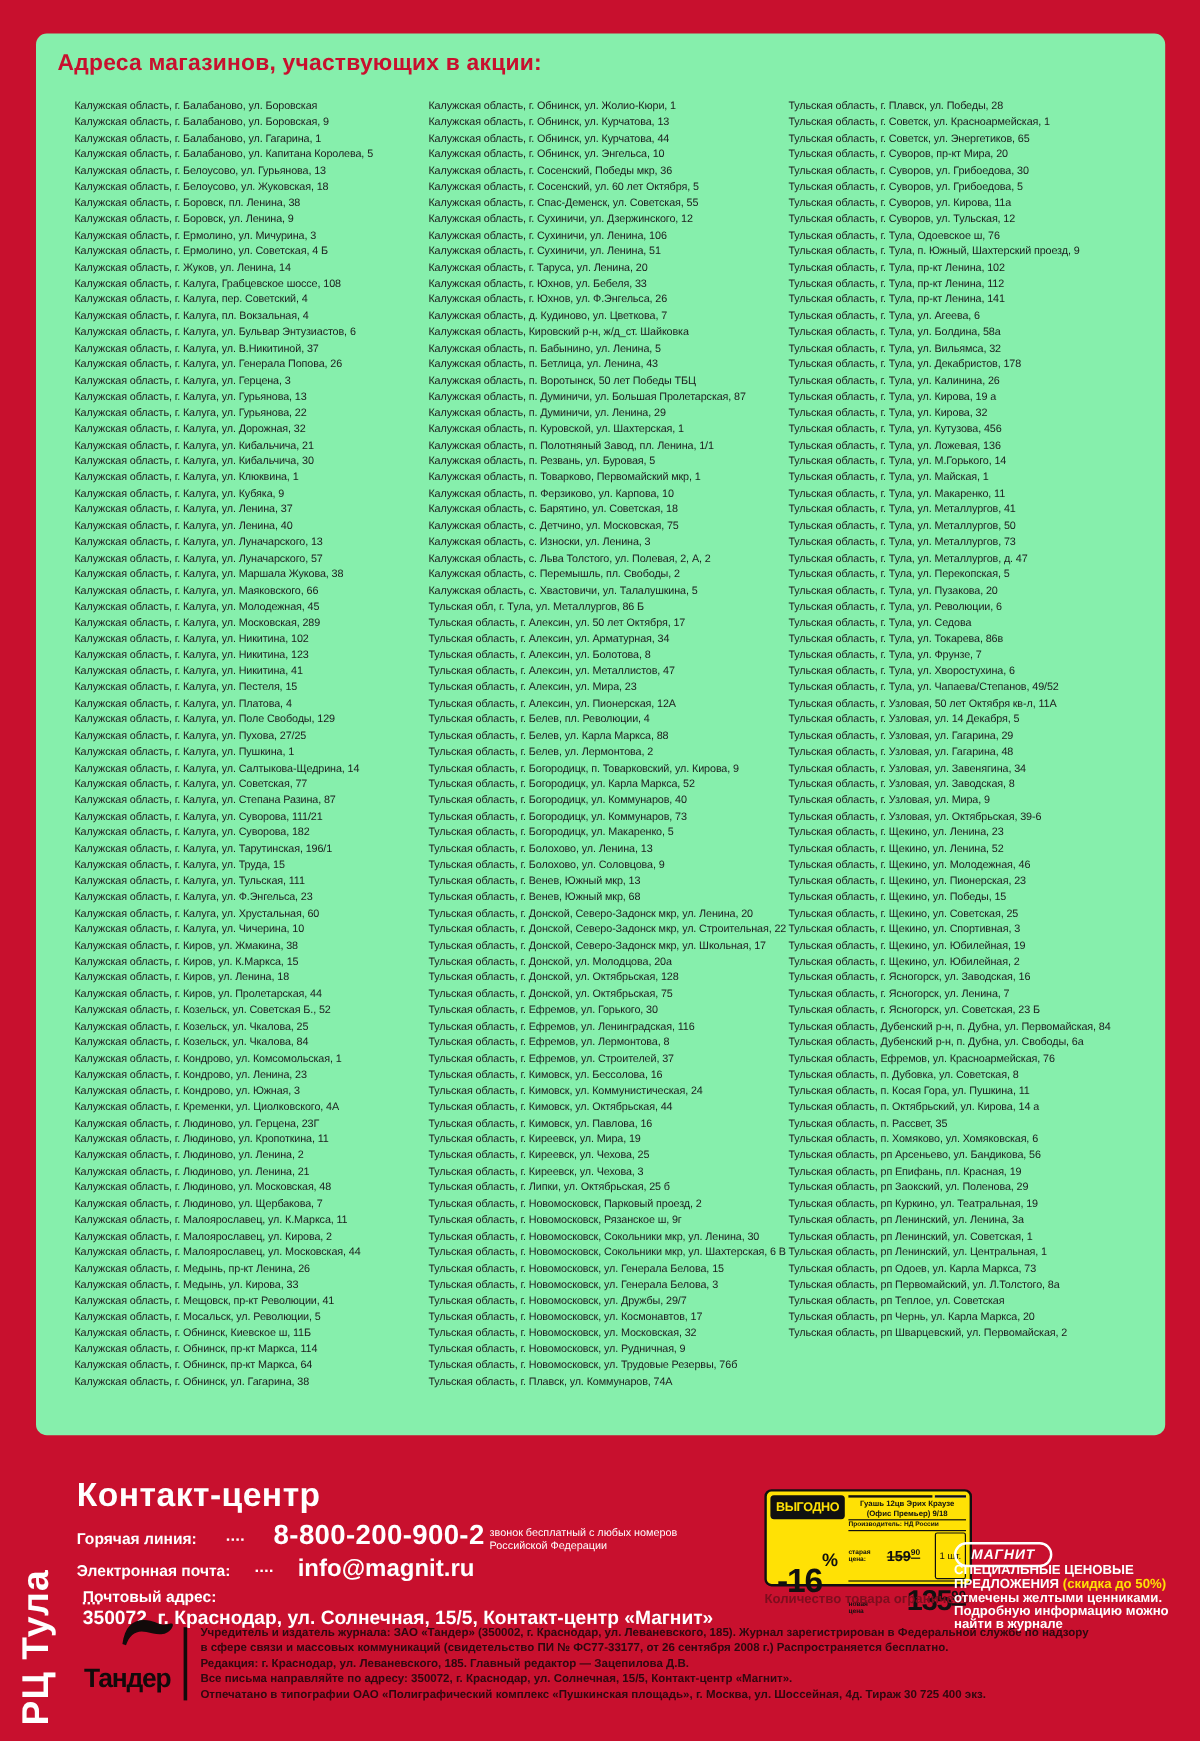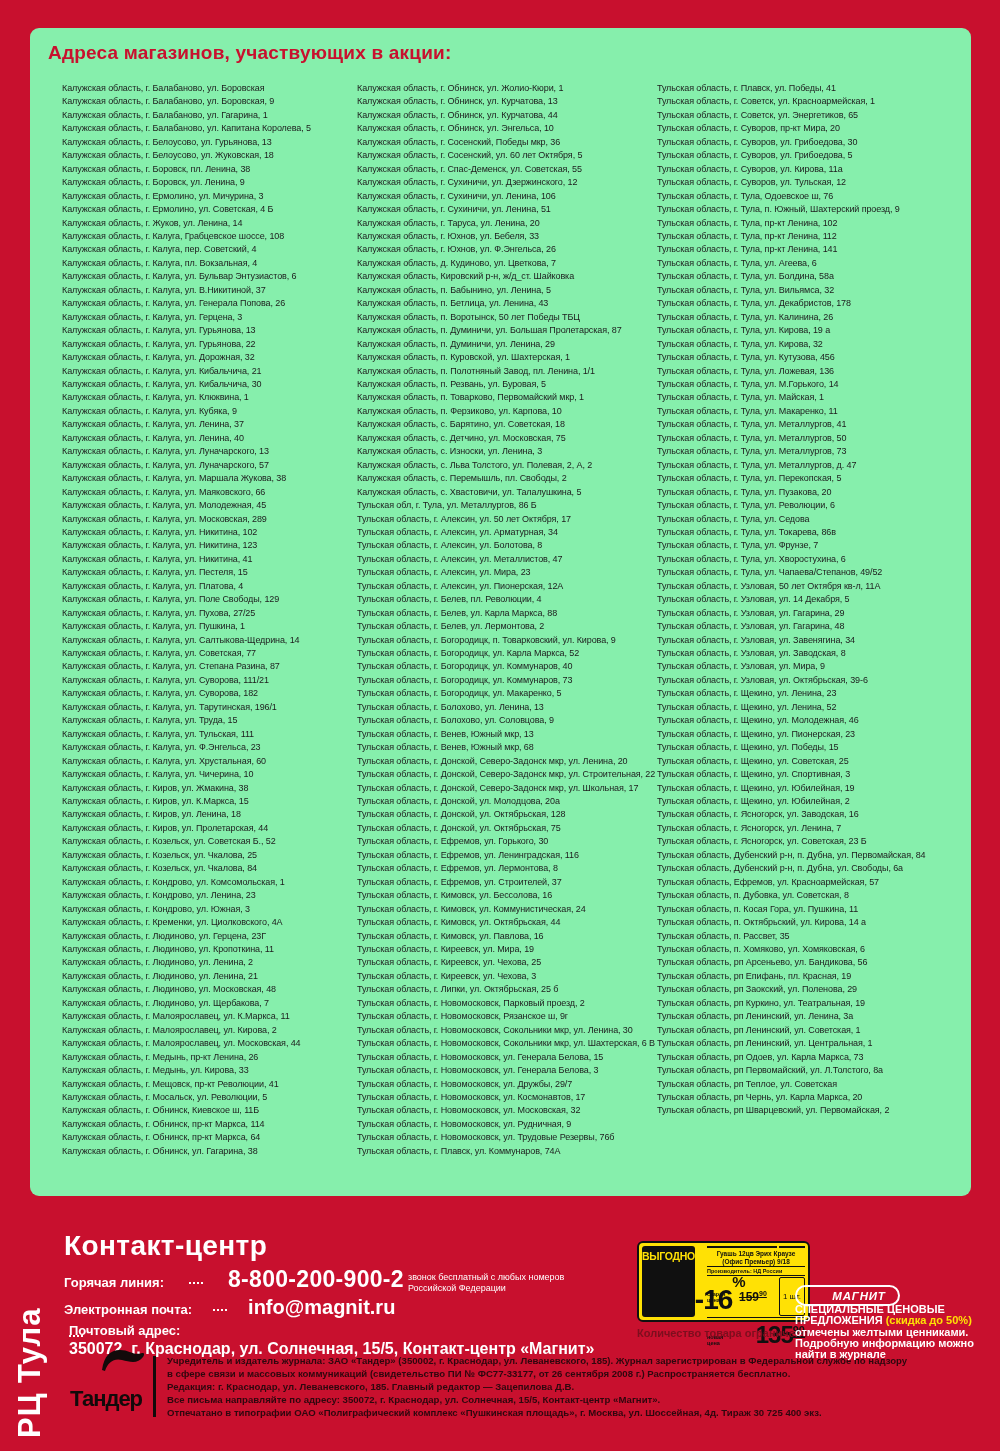--- a/index.html
+++ b/index.html
@@ -238,7 +238,7 @@
         <div class="addr-line">Тульская область, г. Плавск, ул. Коммунаров, 74А</div>
       </div>
     <div class="col col3">
-        <div class="addr-line">Тульская область, г. Плавск, ул. Победы, 41</div>
+        <div class="addr-line">Тульская область, г. Плавск, ул. Победы, 28</div>
         <div class="addr-line">Тульская область, г. Советск, ул. Красноармейская, 1</div>
         <div class="addr-line">Тульская область, г. Советск, ул. Энергетиков, 65</div>
         <div class="addr-line">Тульская область, г. Суворов, пр-кт Мира, 20</div>

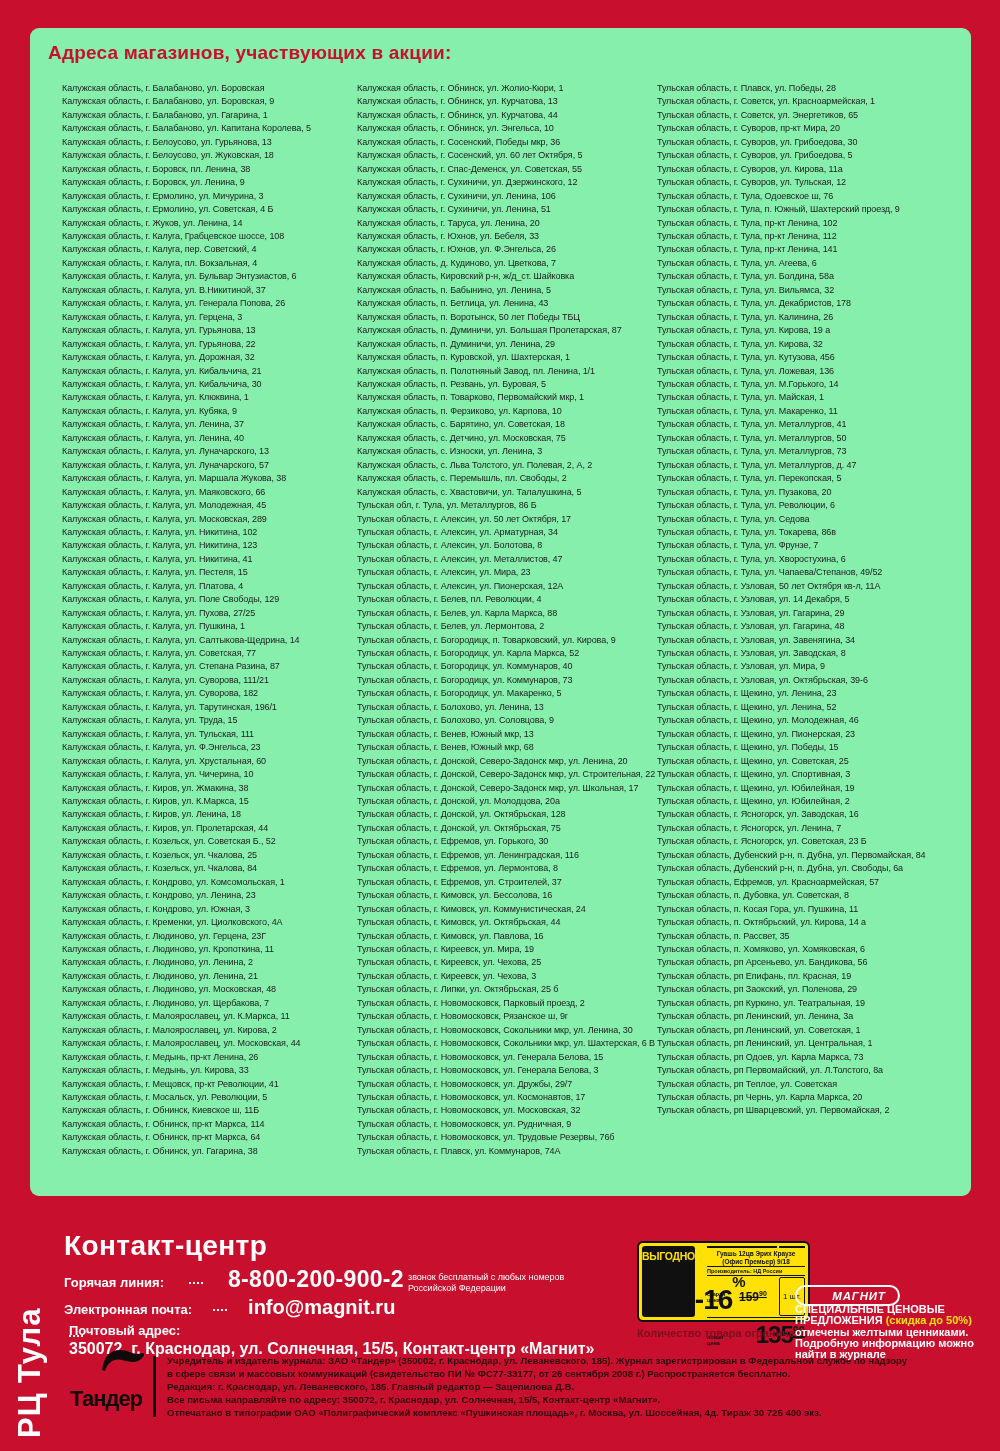--- a/index.html
+++ b/index.html
@@ -297,7 +297,7 @@
         <div class="addr-line">Тульская область, г. Ясногорск, ул. Советская, 23 Б</div>
         <div class="addr-line">Тульская область, Дубенский р-н, п. Дубна, ул. Первомайская, 84</div>
         <div class="addr-line">Тульская область, Дубенский р-н, п. Дубна, ул. Свободы, 6а</div>
-        <div class="addr-line">Тульская область, Ефремов, ул. Красноармейская, 57</div>
+        <div class="addr-line">Тульская область, Ефремов, ул. Красноармейская, 76</div>
         <div class="addr-line">Тульская область, п. Дубовка, ул. Советская, 8</div>
         <div class="addr-line">Тульская область, п. Косая Гора, ул. Пушкина, 11</div>
         <div class="addr-line">Тульская область, п. Октябрьский, ул. Кирова, 14 а</div>

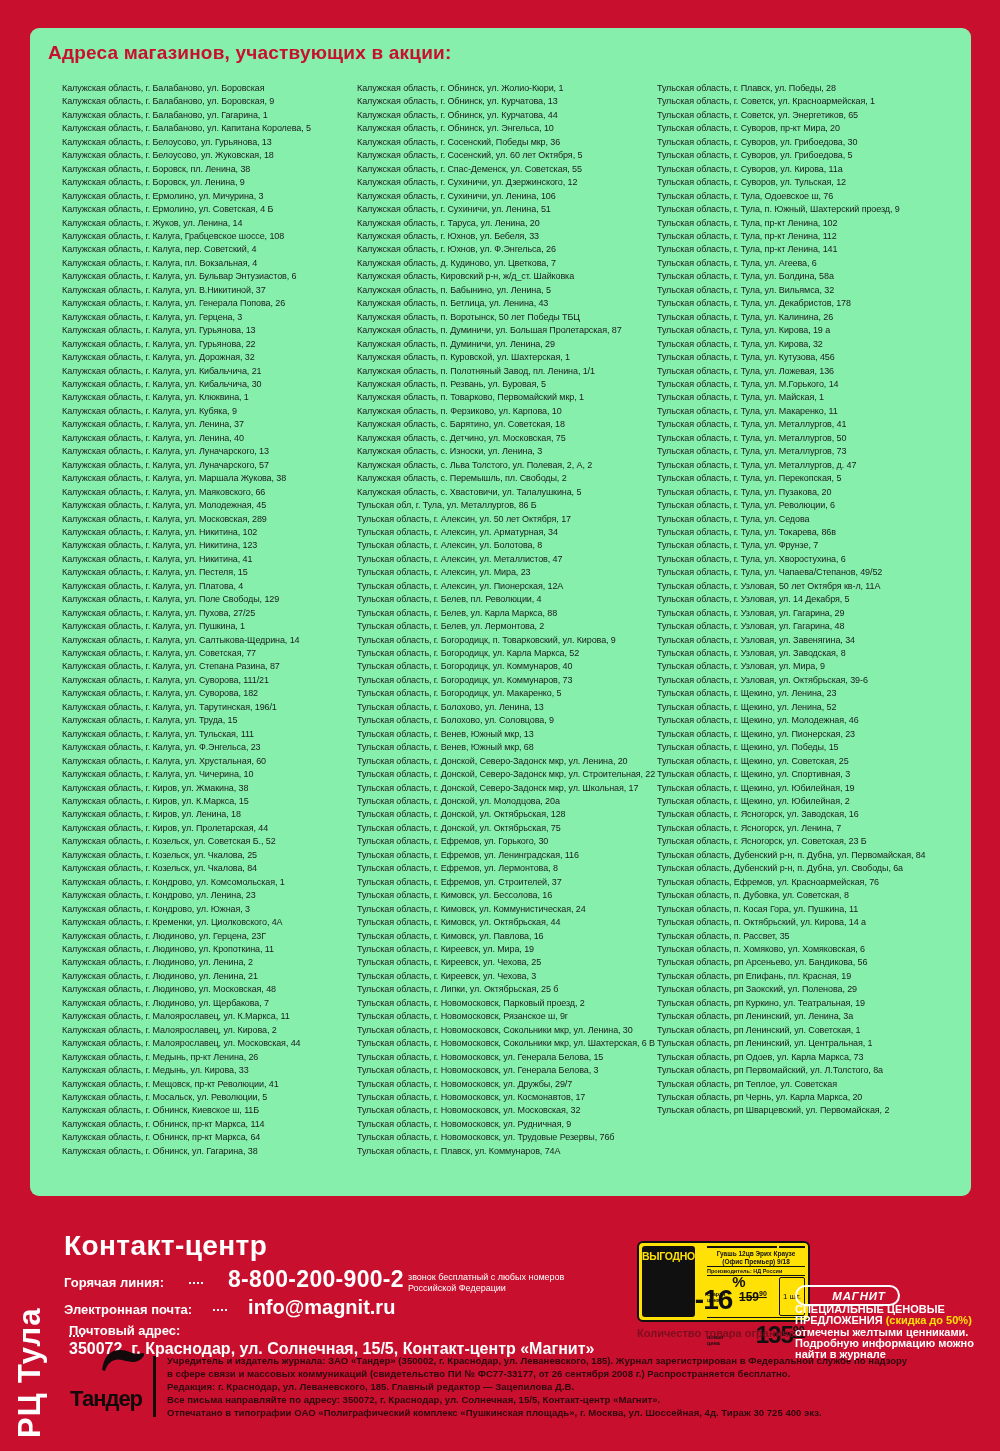--- a/index.html
+++ b/index.html
@@ -37,7 +37,7 @@
 
   .tag{position:absolute;left:637px;top:1241px;width:173px;height:81px;background:#ffe105;border:2px solid #101010;
     border-radius:6px;box-sizing:border-box;display:flex;padding:3px;gap:3px;}
-  .tag-left{width:62px;display:flex;flex-direction:row;}
+  .tag-left{width:62px;display:flex;flex-direction:column;}
   .tag-badge{background:#101010;color:#ffe105;font-weight:bold;font-size:10.5px;text-align:center;border-radius:3px;
     padding:4px 0;letter-spacing:-.3px;}
   .tag-discount{flex:1;display:flex;align-items:center;justify-content:center;color:#101010;font-weight:bold;}

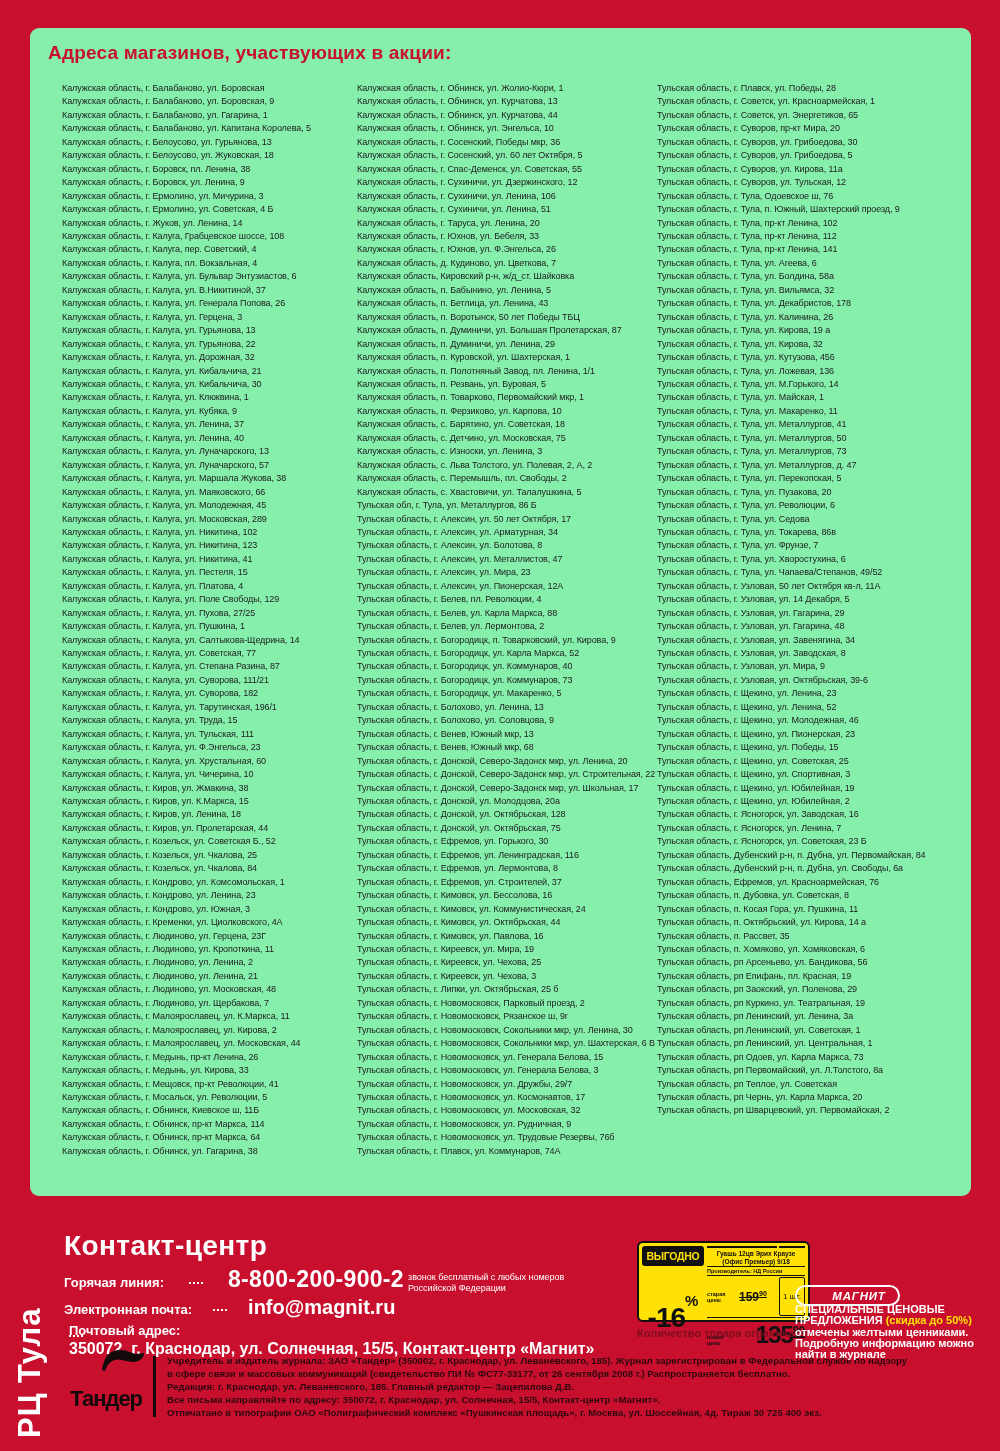--- a/index.html
+++ b/index.html
@@ -64,7 +64,7 @@
   .offer{position:absolute;left:795px;top:1304px;width:188px;font-size:11px;font-weight:bold;line-height:11.3px;color:#fff;}
   .offer .hl{color:#ffe105;}
   .magnit-pill{position:absolute;left:795px;top:1285px;width:78px;height:17px;border:2.5px solid #fff;border-radius:11px;
-    display:flex;align-items:center;justify-content:center;color:#fff;font-size:11.5px;font-weight:bold;font-style:italic;letter-spacing:.8px;padding-left:23px;}
+    display:flex;align-items:center;justify-content:center;color:#fff;font-size:11.5px;font-weight:bold;font-style:italic;letter-spacing:.8px;}
 </style>
 </head>
 <body>

